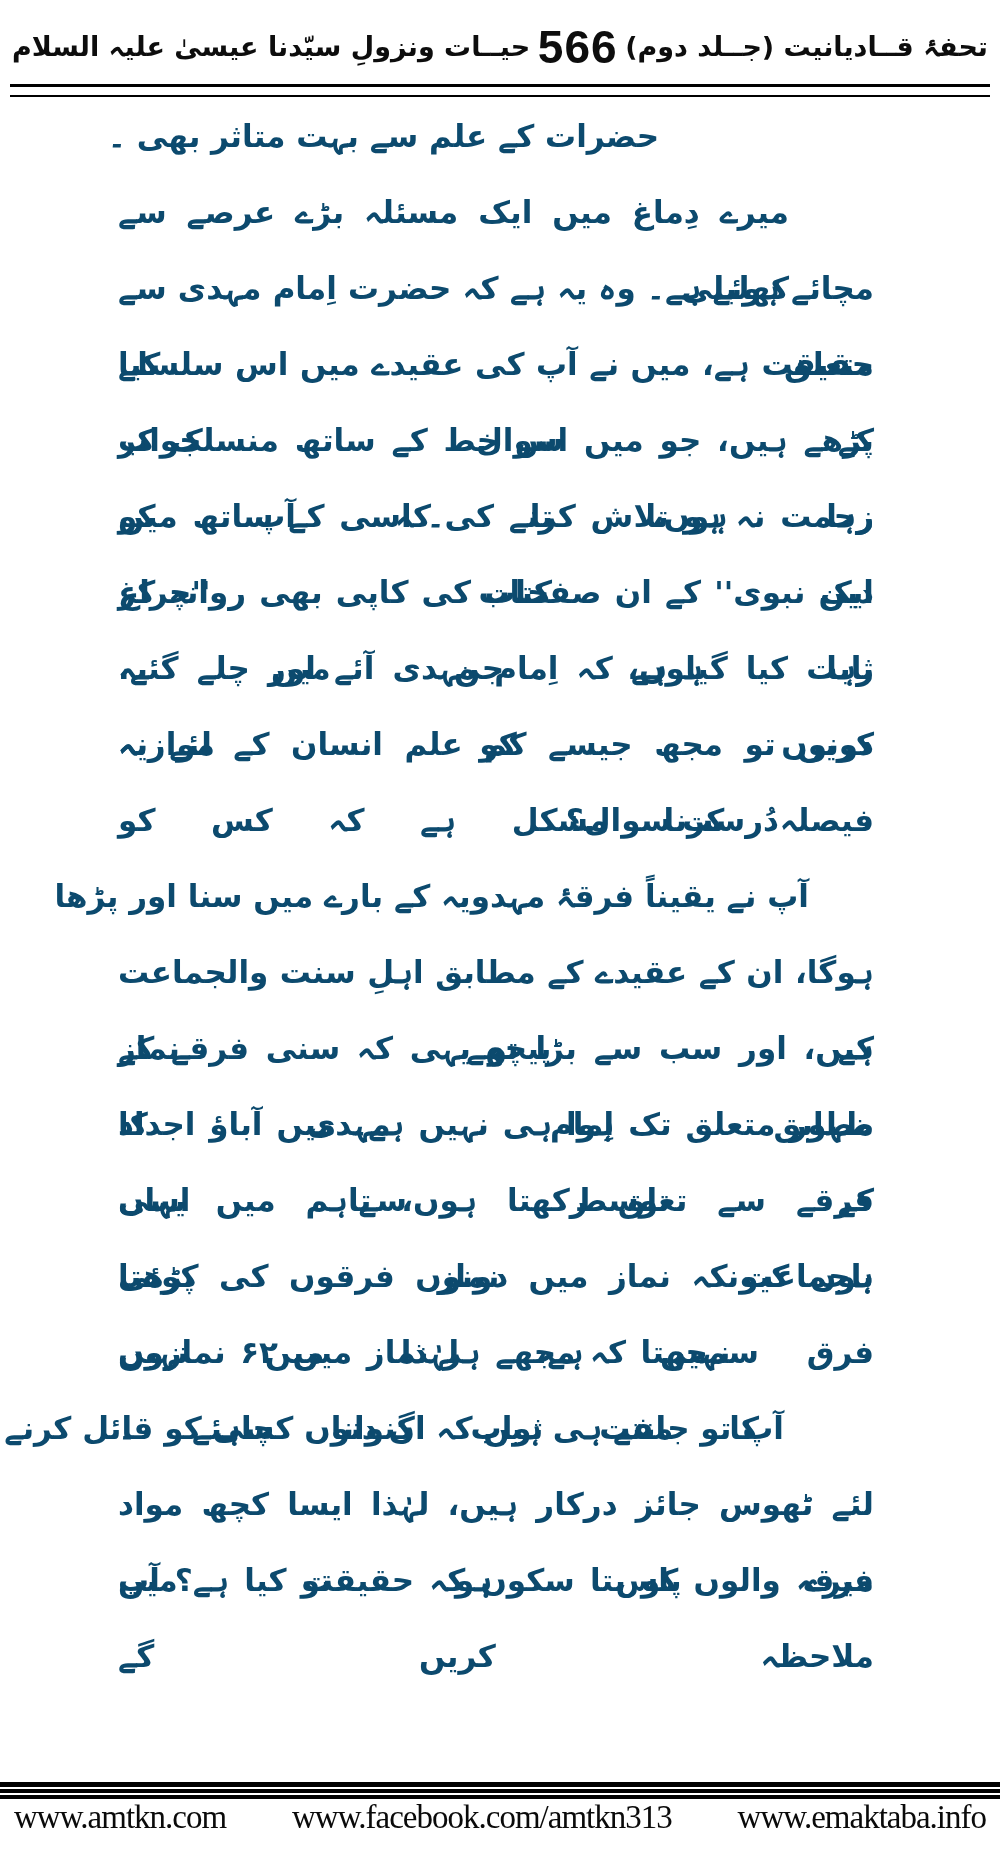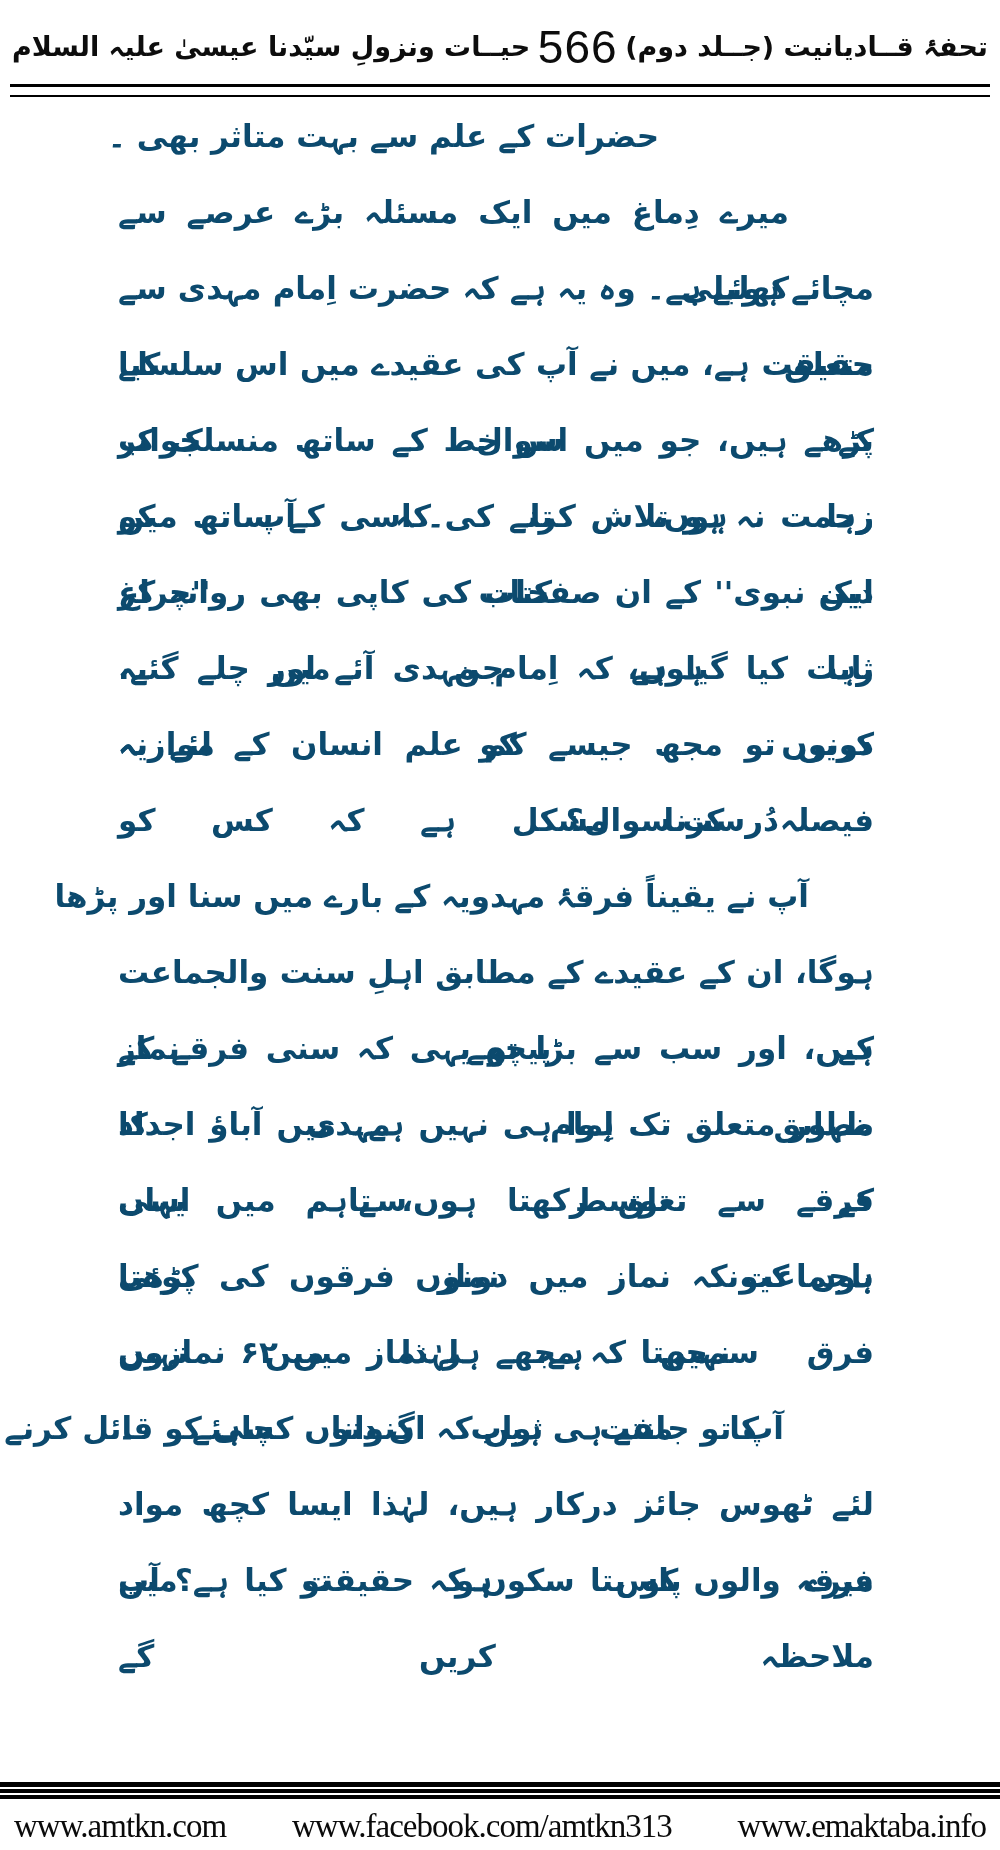--- a/index.html
+++ b/index.html
@@ -26,7 +26,7 @@
   #book-title{text-align:right;}
   #page-number{
     font-family:"Liberation Sans",sans-serif;
-    font-weight:400;font-size:46px;line-height:50px;
+    font-weight:700;font-size:46px;line-height:50px;
     letter-spacing:1px;margin-top:6px;
   }
   #header-rule{

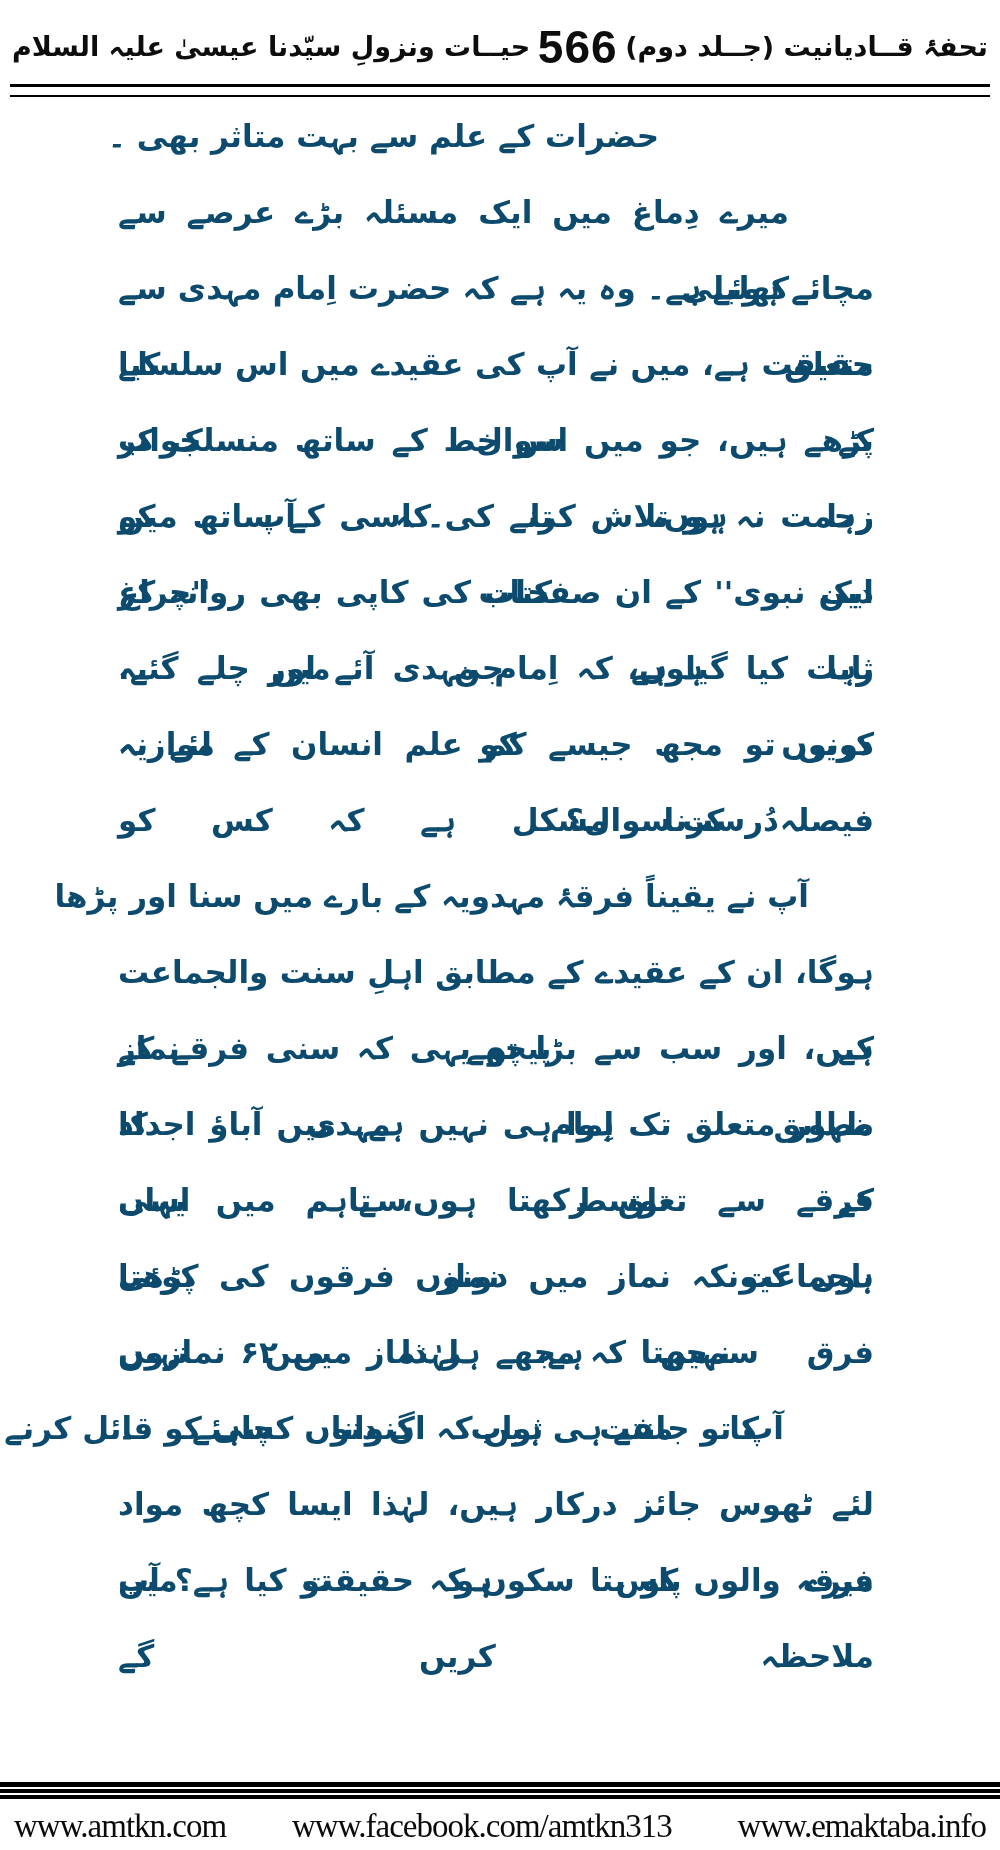--- a/index.html
+++ b/index.html
@@ -61,7 +61,7 @@
   .bar-3{height:4px;}
   #footer-urls{
     position:absolute;left:0;right:0;top:1799px;height:46px;
-    display:flex;justify-content:space-between;align-items:flex-end;
+    display:flex;justify-content:space-between;align-items:flex-start;
     padding:0 14px;
     font-family:"Liberation Serif",serif;
     font-size:33px;font-weight:400;color:#0a0a0a;

